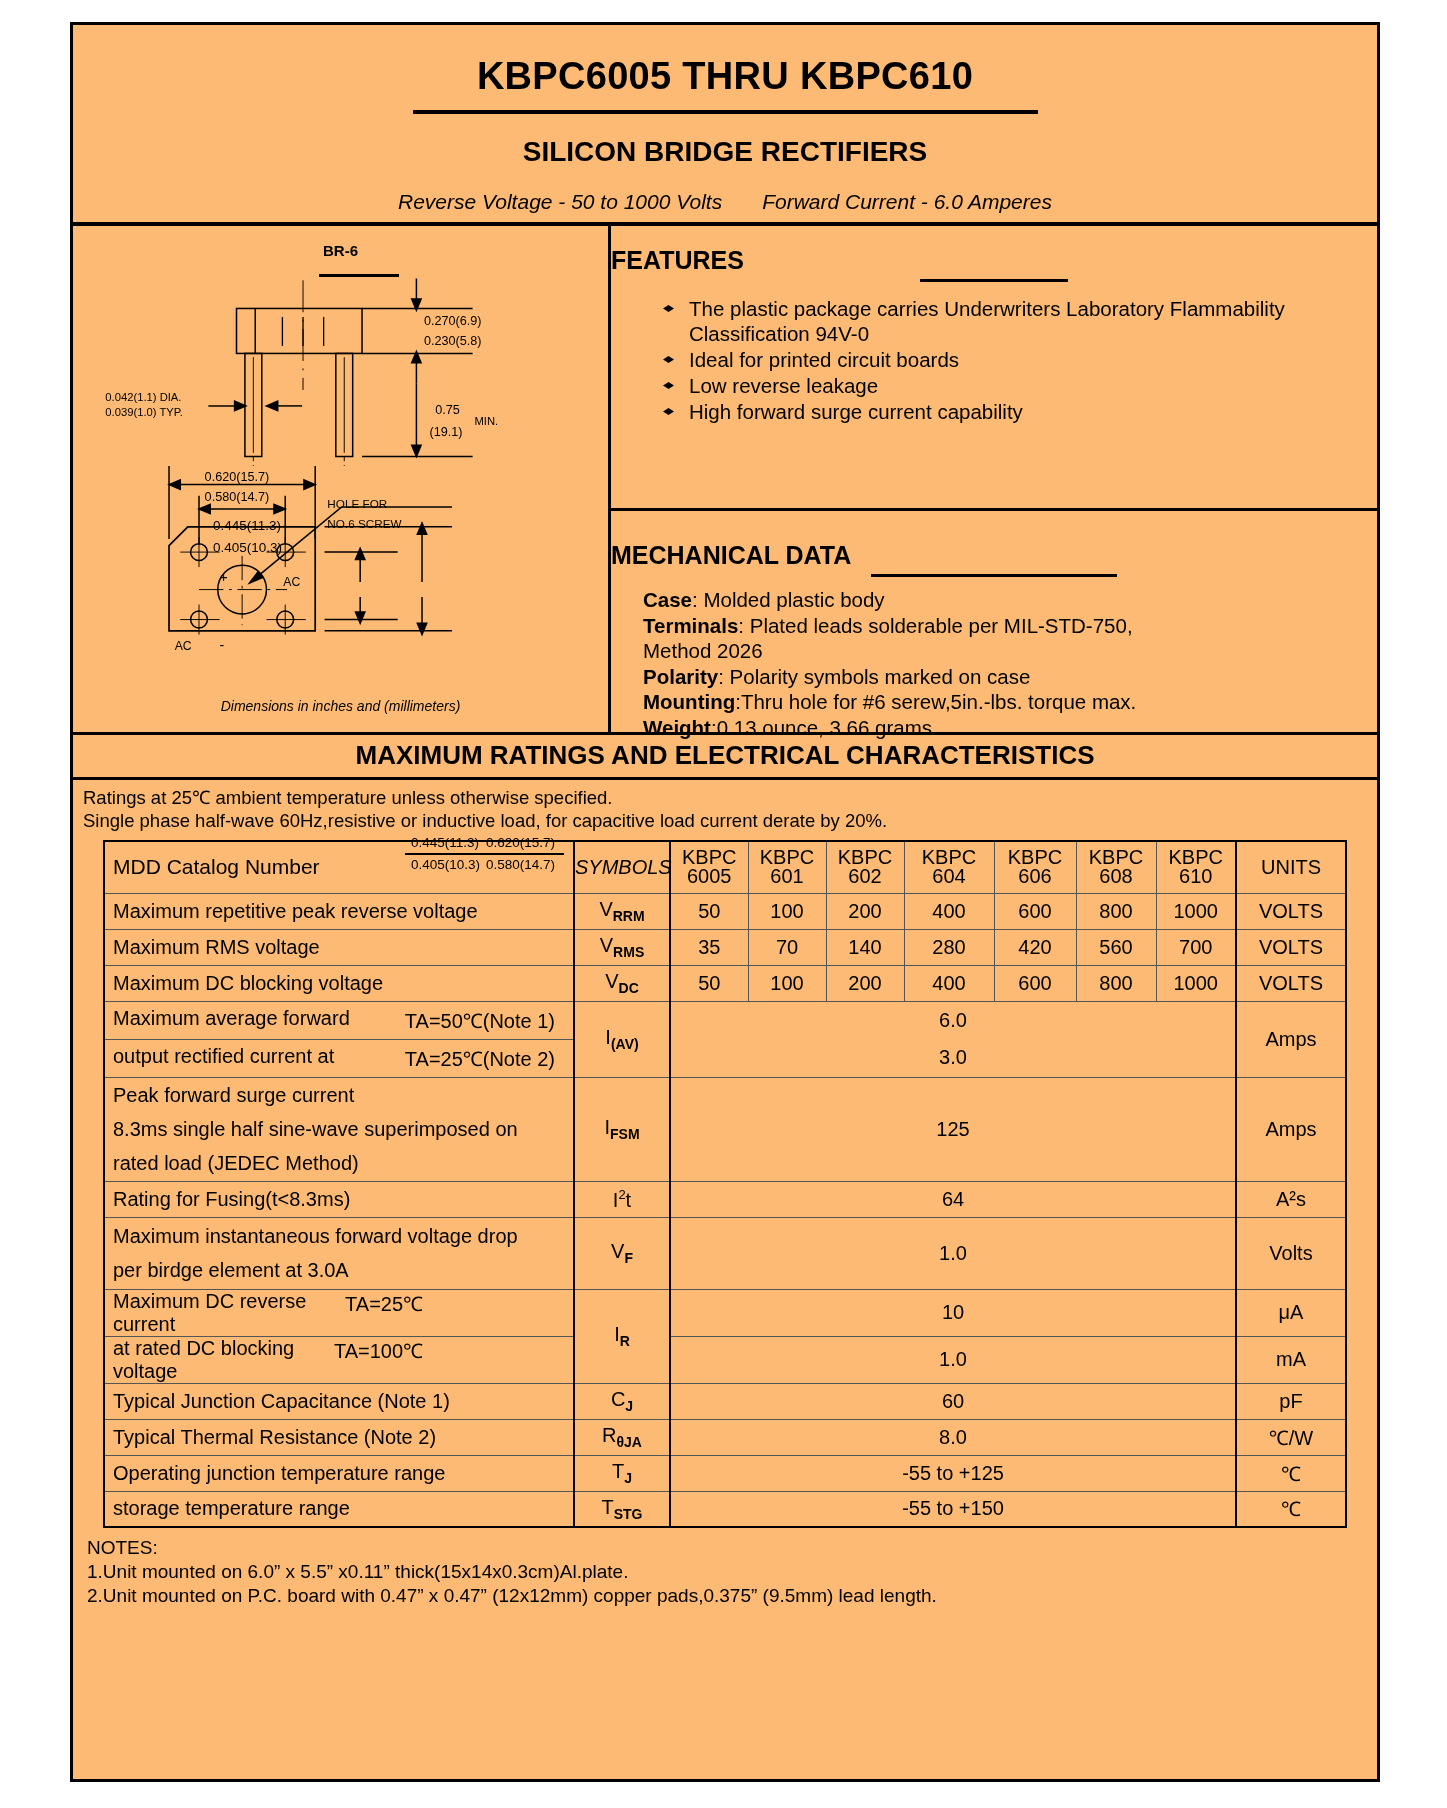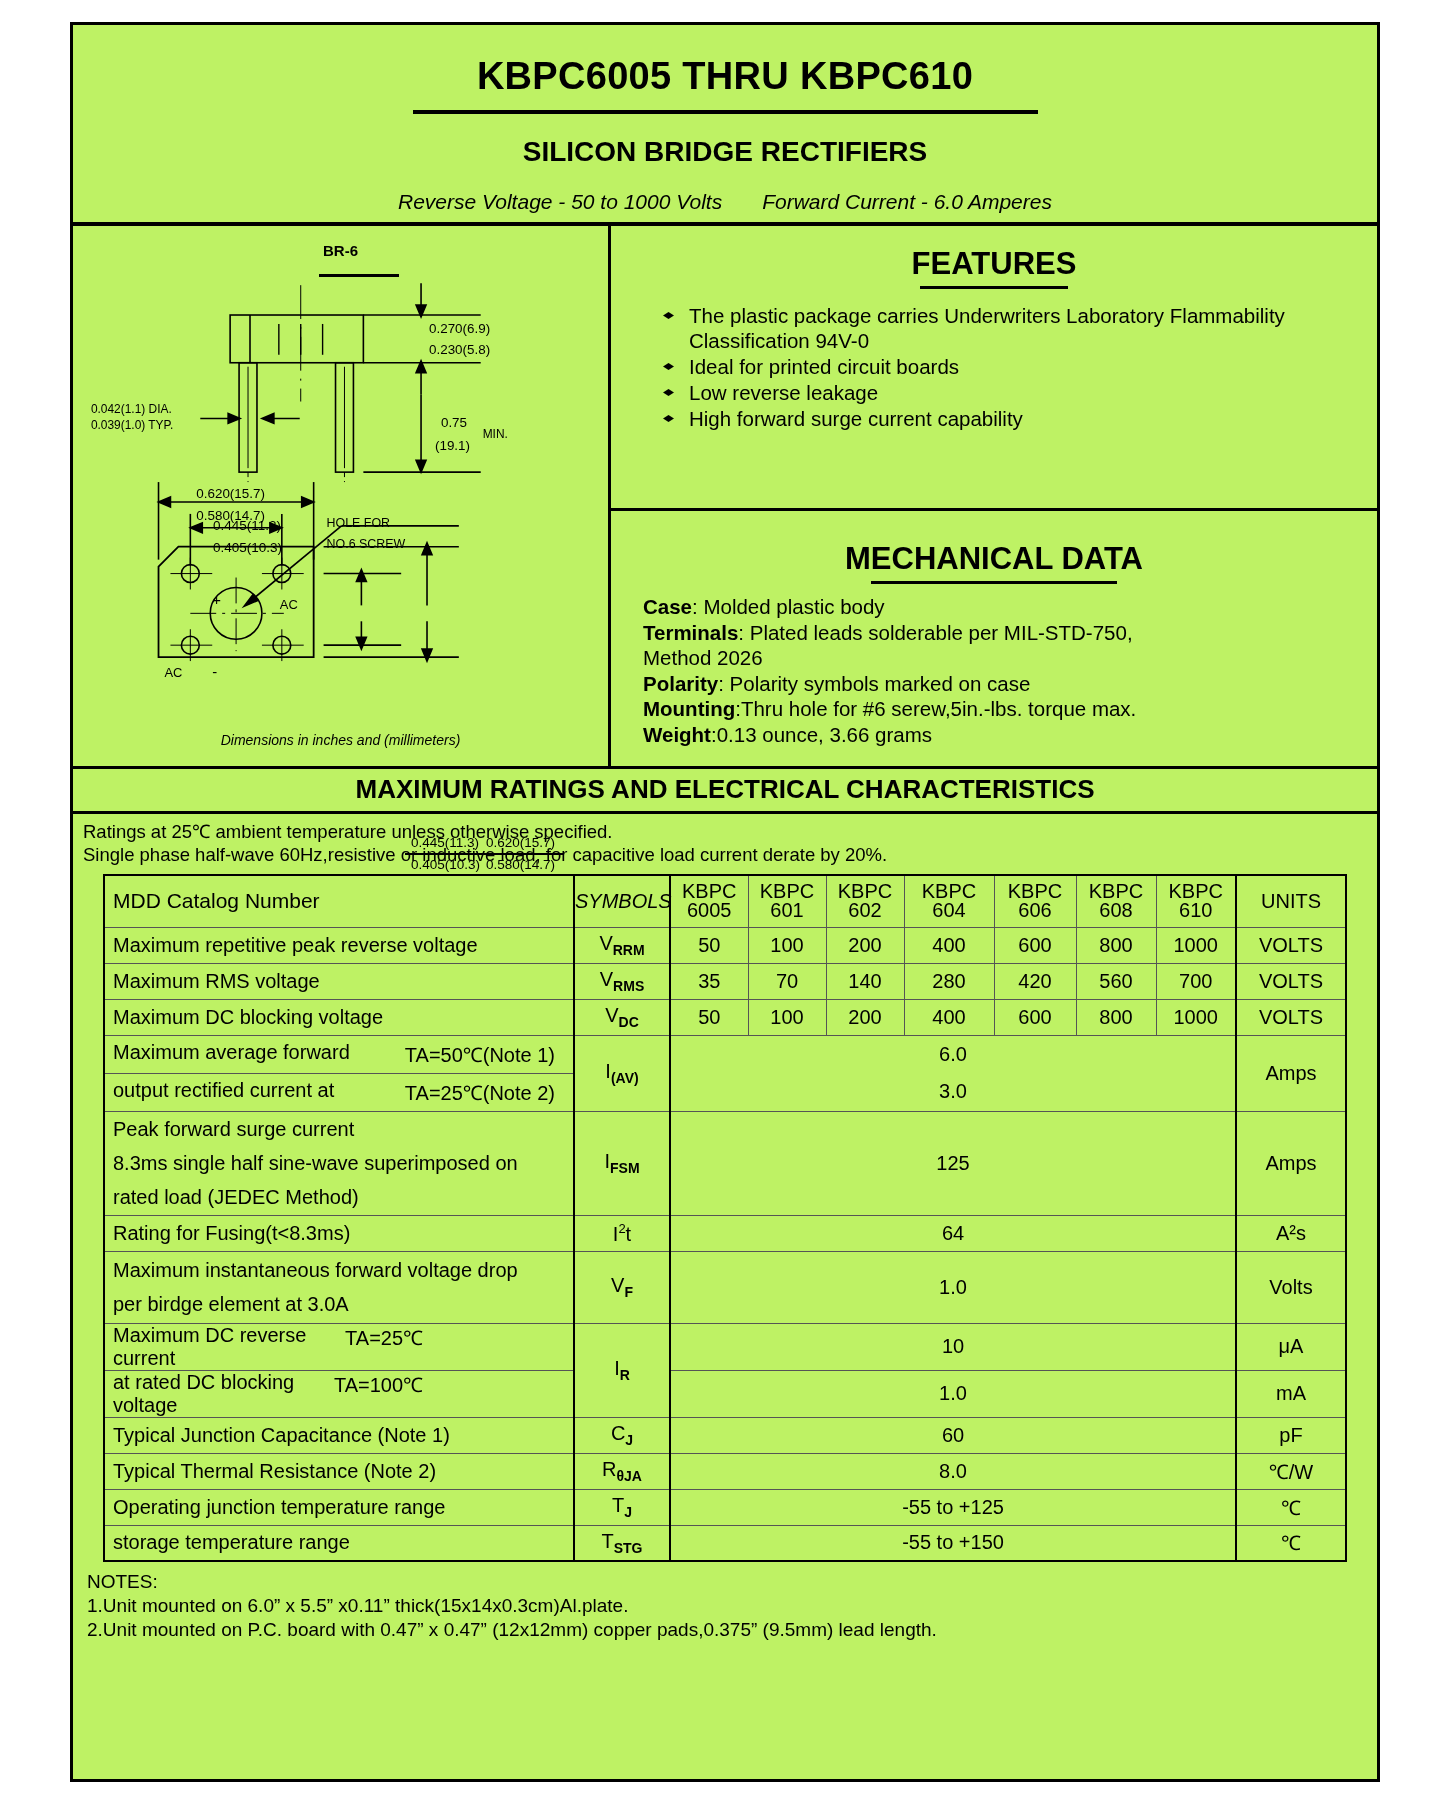--- a/index.html
+++ b/index.html
@@ -16,7 +16,7 @@
     left:70px; top:22px;
     width:1310px; height:1760px;
     border:3px solid #000;
-    background:#bef264;
+    background:#fdba74;
   }
   
   .hdr { padding-top:30px; }

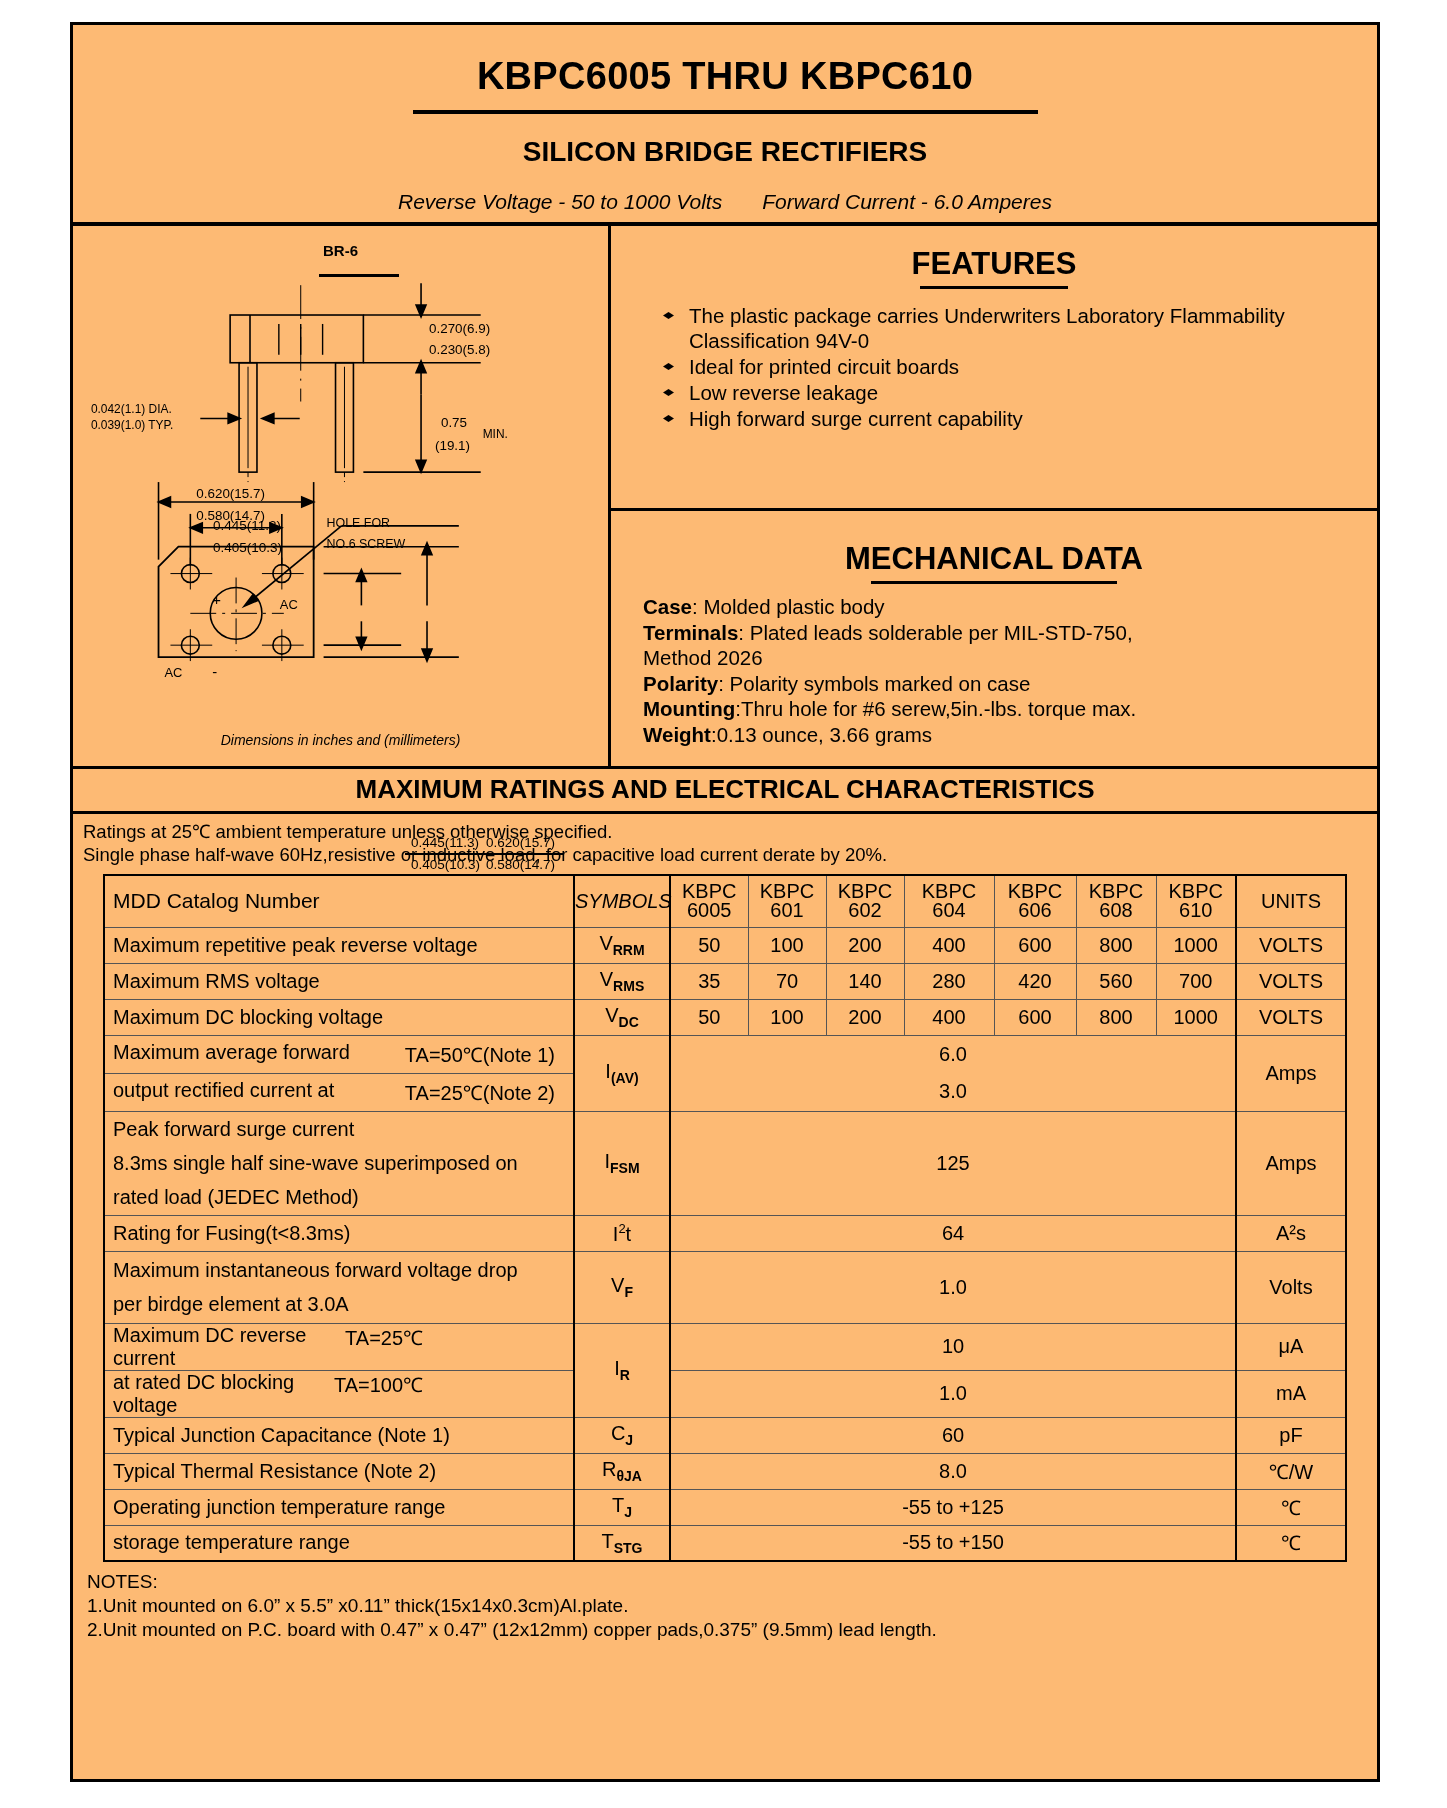--- a/index.html
+++ b/index.html
@@ -55,7 +55,7 @@
   .panel-mech { height:255px; position:relative; }
 
   .sect-h {
-    text-align:center; font-size:31px; font-weight:bold;
+    text-align:left; font-size:25px; font-weight:bold;
     padding-top:20px;
   }
   .sect-u { height:3px; background:#000; margin:4px auto 0 auto; }

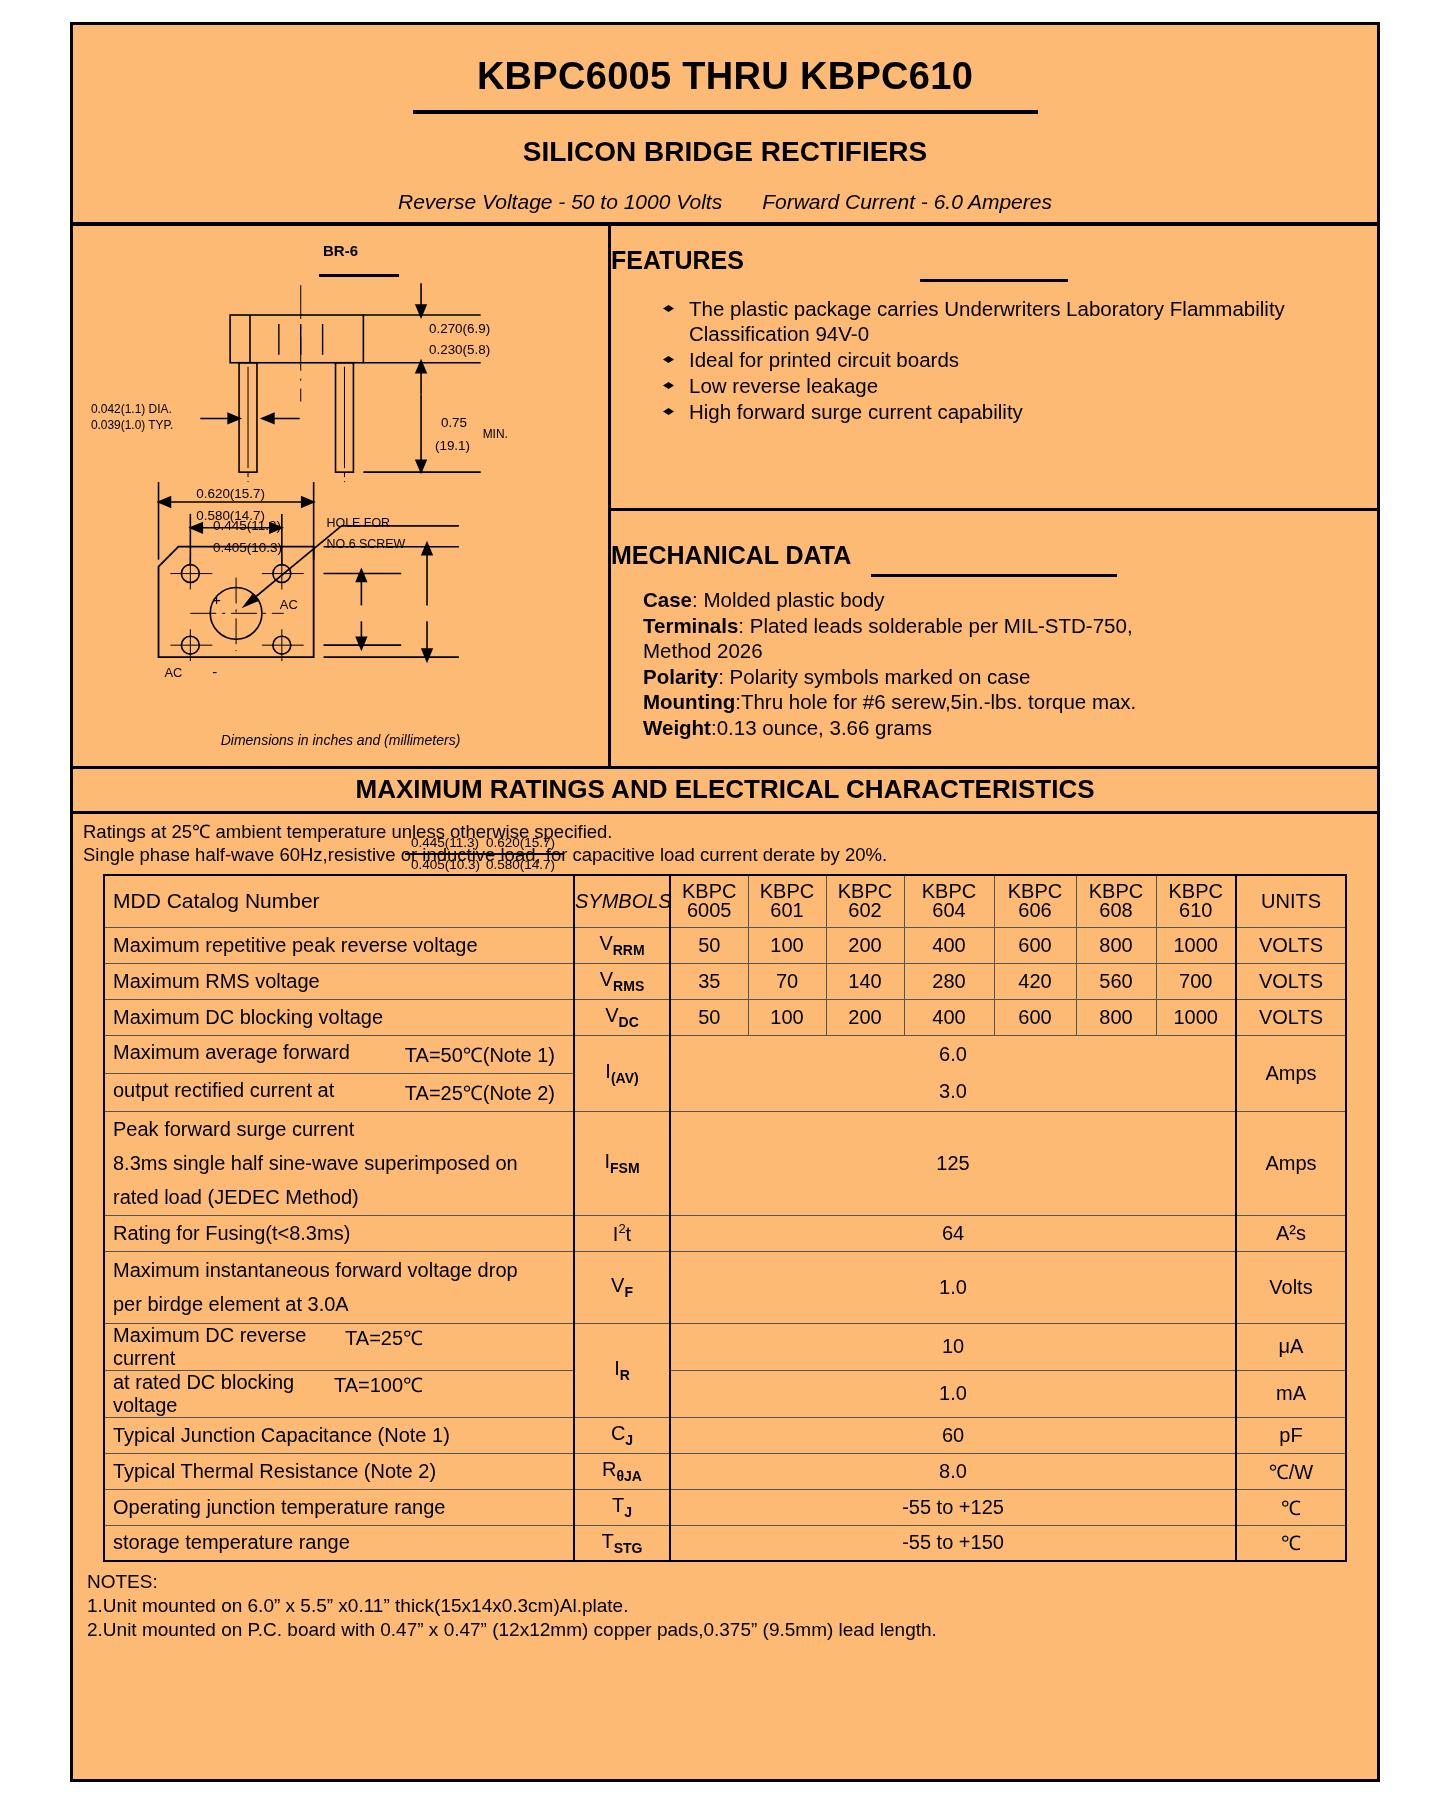--- a/index.html
+++ b/index.html
@@ -52,7 +52,7 @@
   }
   .mid-right { flex:1; }
   .panel-feat { height:285px; border-bottom:3px solid #000; position:relative; }
-  .panel-mech { height:255px; position:relative; }
+  .panel-mech { height:221px; position:relative; }
 
   .sect-h {
     text-align:left; font-size:25px; font-weight:bold;

